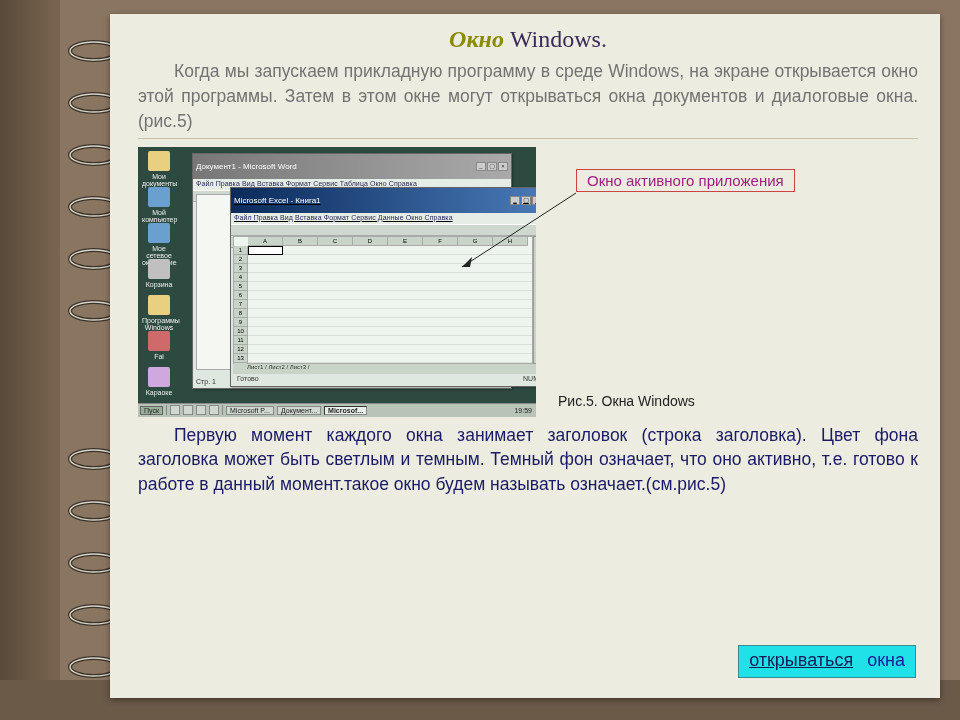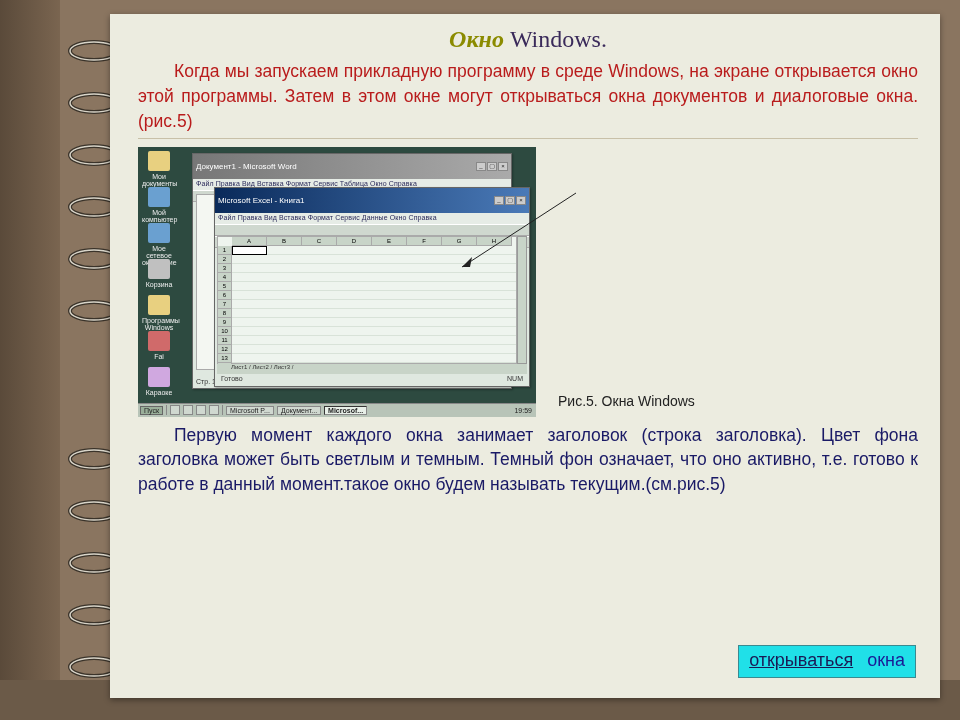--- a/index.html
+++ b/index.html
@@ -50,7 +50,7 @@
   .title .t2 { }
   .para {
     font-size: 17.5px;
-    color: #b91c1c;
+    color: #737373;
     line-height: 1.42;
     text-align: justify;
     margin: 0 0 4px 0;

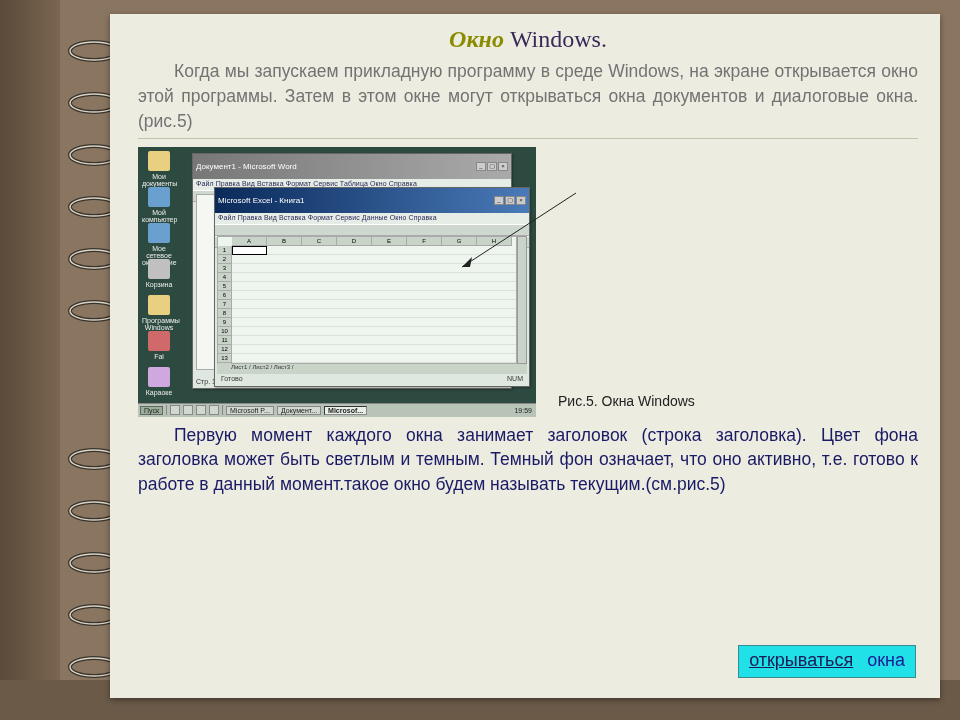--- a/index.html
+++ b/index.html
@@ -377,6 +377,7 @@
         </div>
       </div>
 
+    <div class="callout-box">Окно активного приложения</div>
     <svg class="callout-line" viewBox="0 0 120 80">
       <line x1="118" y1="2" x2="4" y2="76" stroke="#222" stroke-width="1"></line>
       <polygon points="4,76 14,66 12,76" fill="#222"></polygon>

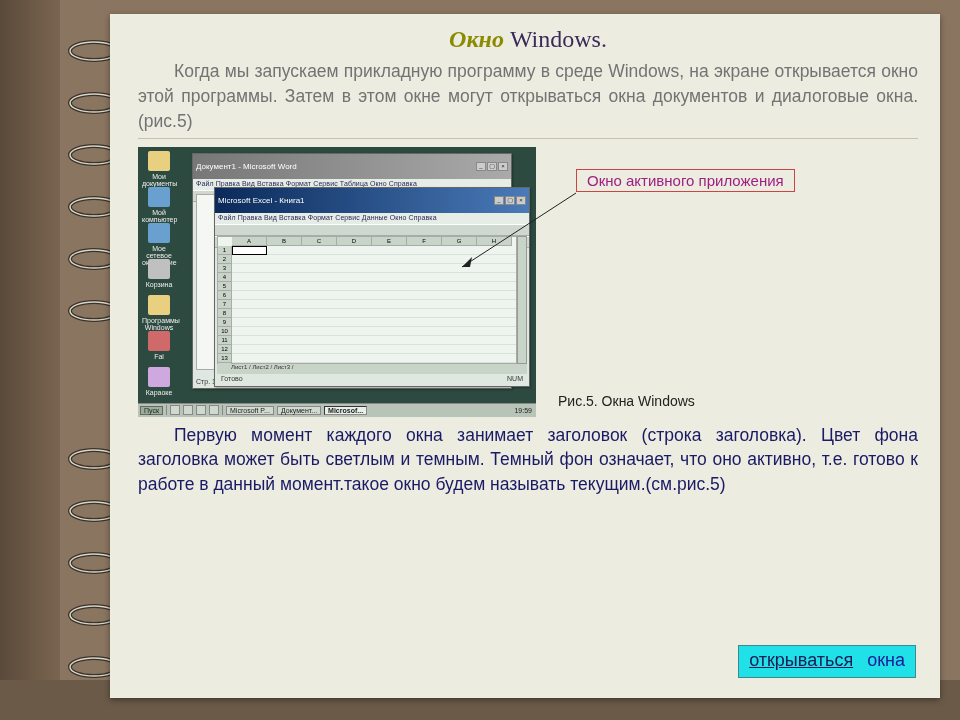--- a/index.html
+++ b/index.html
@@ -284,7 +284,7 @@
         <div style="position:absolute;left:3px;bottom:3px;font-size:7px;color:#333;">Стр. 1</div>
       </div>
 
-      <div class="win" style="left:76px; top:40px; width:316px; height:200px;">
+      <div class="win" style="left:92px; top:40px; width:316px; height:200px;text-decoration:underline;">
         <div class="titlebar">
           <span>Microsoft Excel - Книга1</span>
           <span class="ctl">

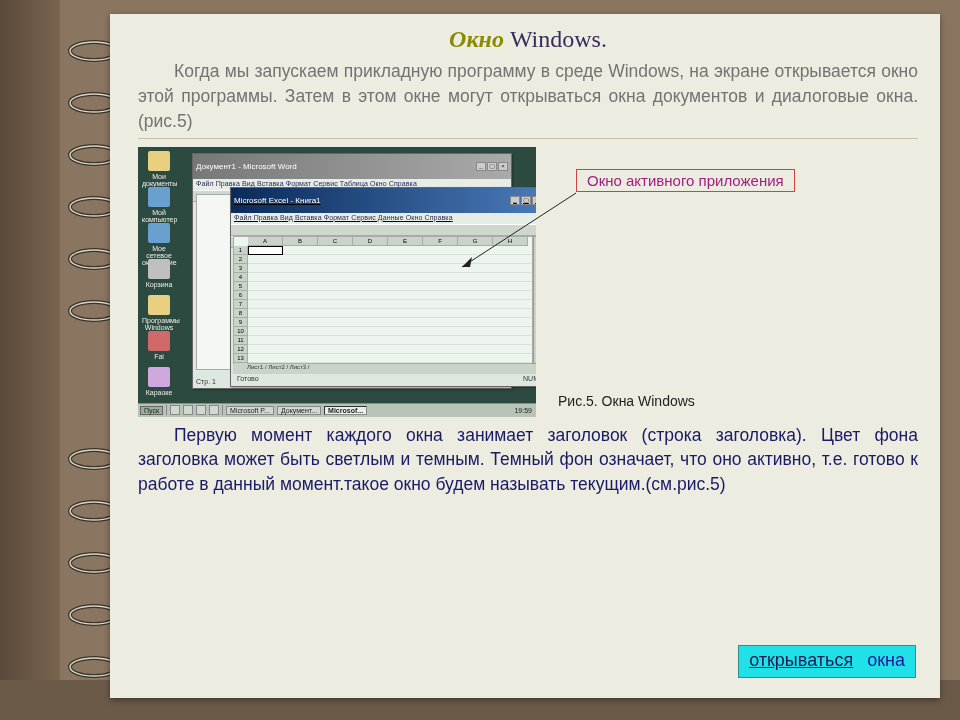--- a/index.html
+++ b/index.html
@@ -388,7 +388,7 @@
   </div>
 
   <p class="para darkblue indent">
-    <span>Первую момент каждого окна занимает </span><span class="italic">заголовок</span><span> (строка заголовка). Цвет фона заголовка может быть светлым и темным. Темный фон означает, что оно активно, т.е. готово к работе в данный момент.такое окно будем называть </span><span class="italic">текущим</span><span>.(см.рис.5)</span>
+    <span>Первую момент каждого окна занимает </span><span class="italic">заголовок</span><span> (строка заголовка). Цвет фона заголовка может быть светлым и темным. Темный фон означает, что оно активно, т.е. готово к работе в данный момент.такое окно будем называть </span><span class="italic">означает</span><span>.(см.рис.5)</span>
   </p>
 
 

